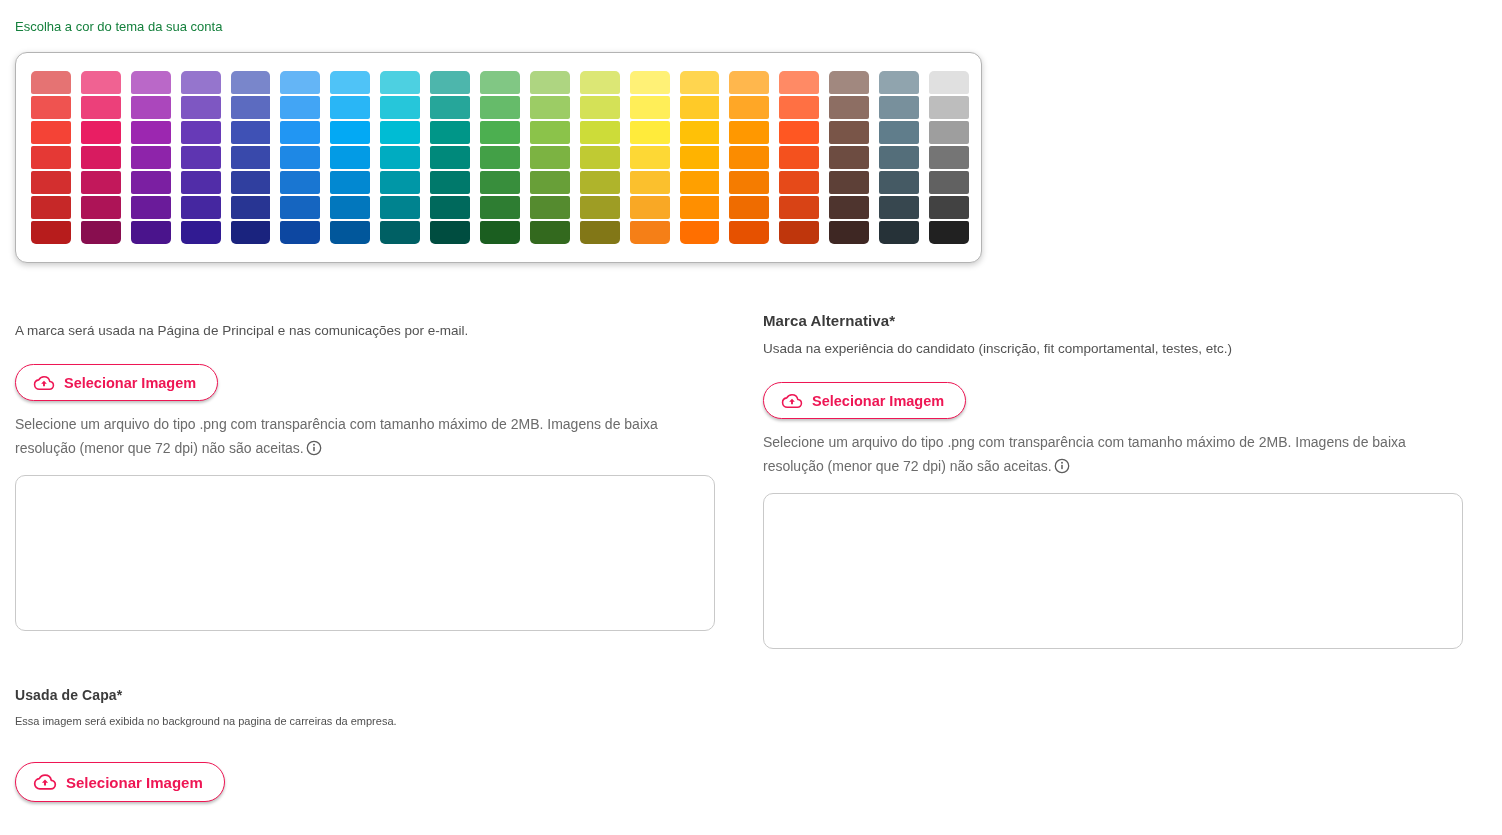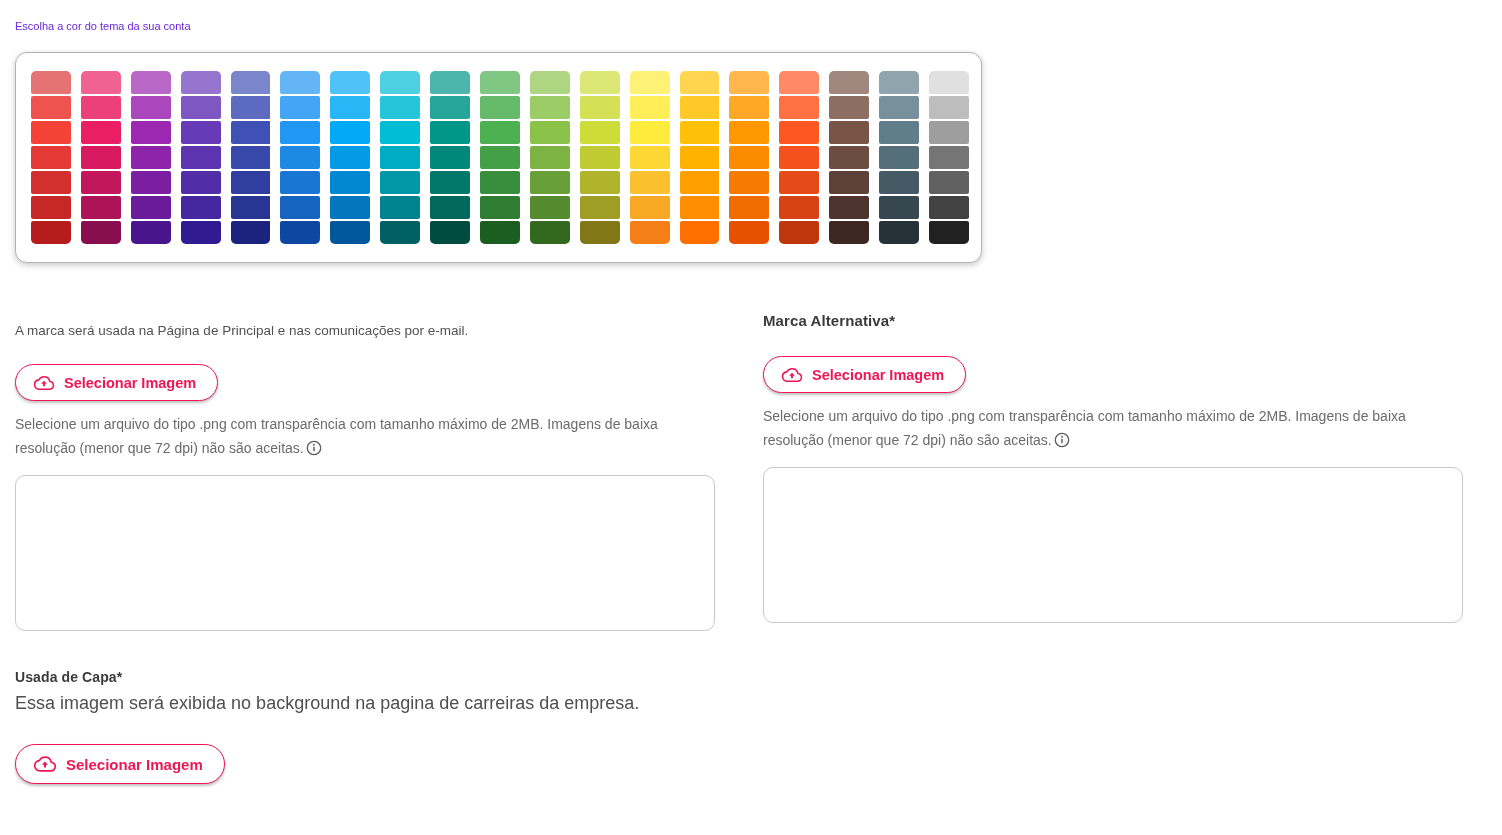--- a/index.html
+++ b/index.html
@@ -18,7 +18,7 @@
     line-height: 18px; letter-spacing: .1px;
   }
   .section-subtitle {
-    margin-top: 12px; font-size: 11px; color: #6d28d9; line-height: 13px;
+    margin-top: 12px; font-size: 13px; color: #15803d; line-height: 13px;
   }
 
   

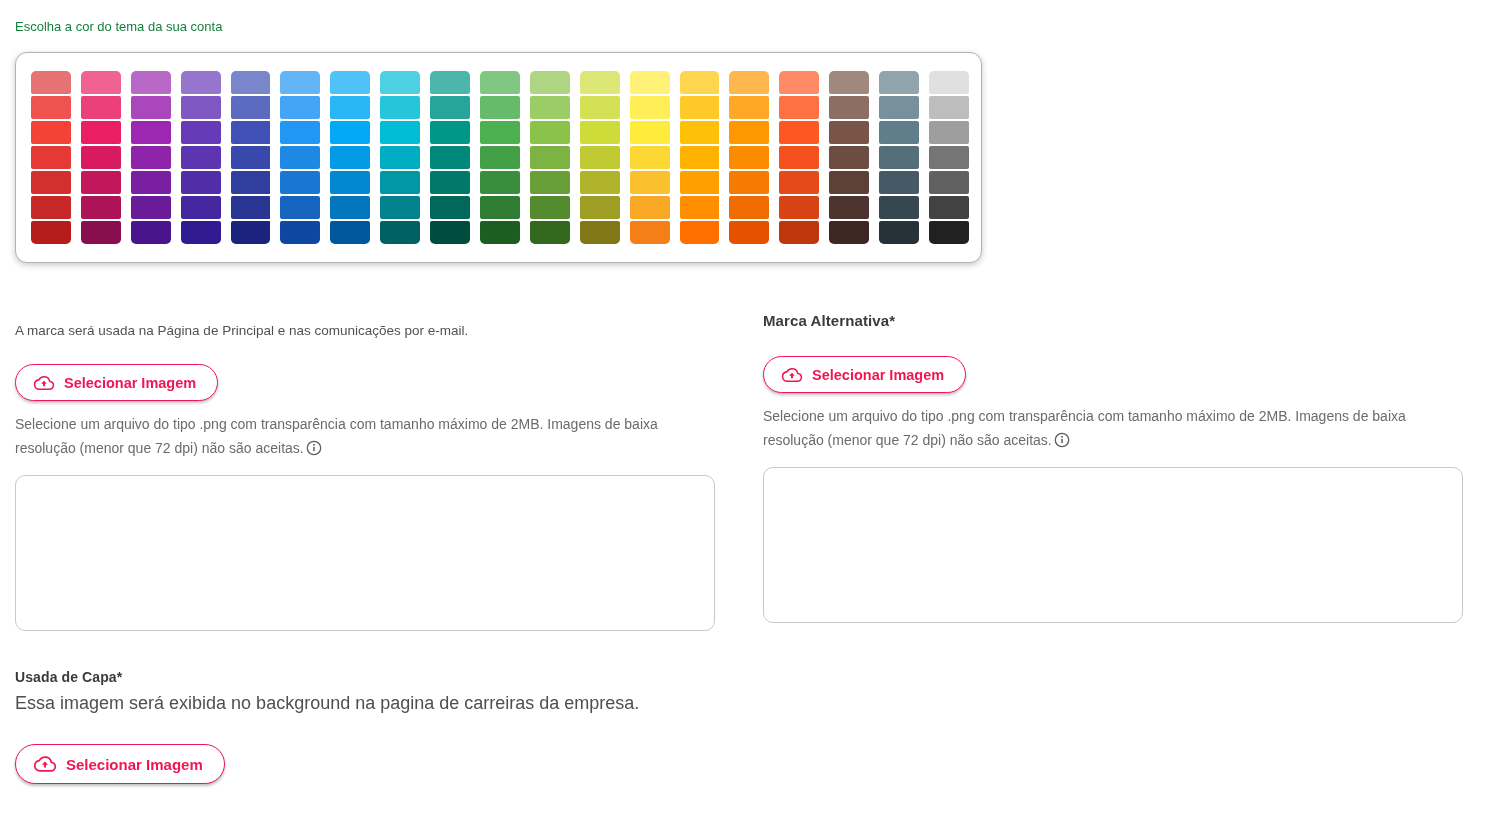--- a/index.html
+++ b/index.html
@@ -305,6 +305,7 @@
 
     <section class="brand-col">
       <h3 class="section-title">Marca Alternativa*</h3>
+      <p class="section-subtitle">Usada na experiência do candidato (inscrição, fit comportamental, testes, etc.)</p>
 
       <button class="select-btn">
         <span style="display:inline-flex;">

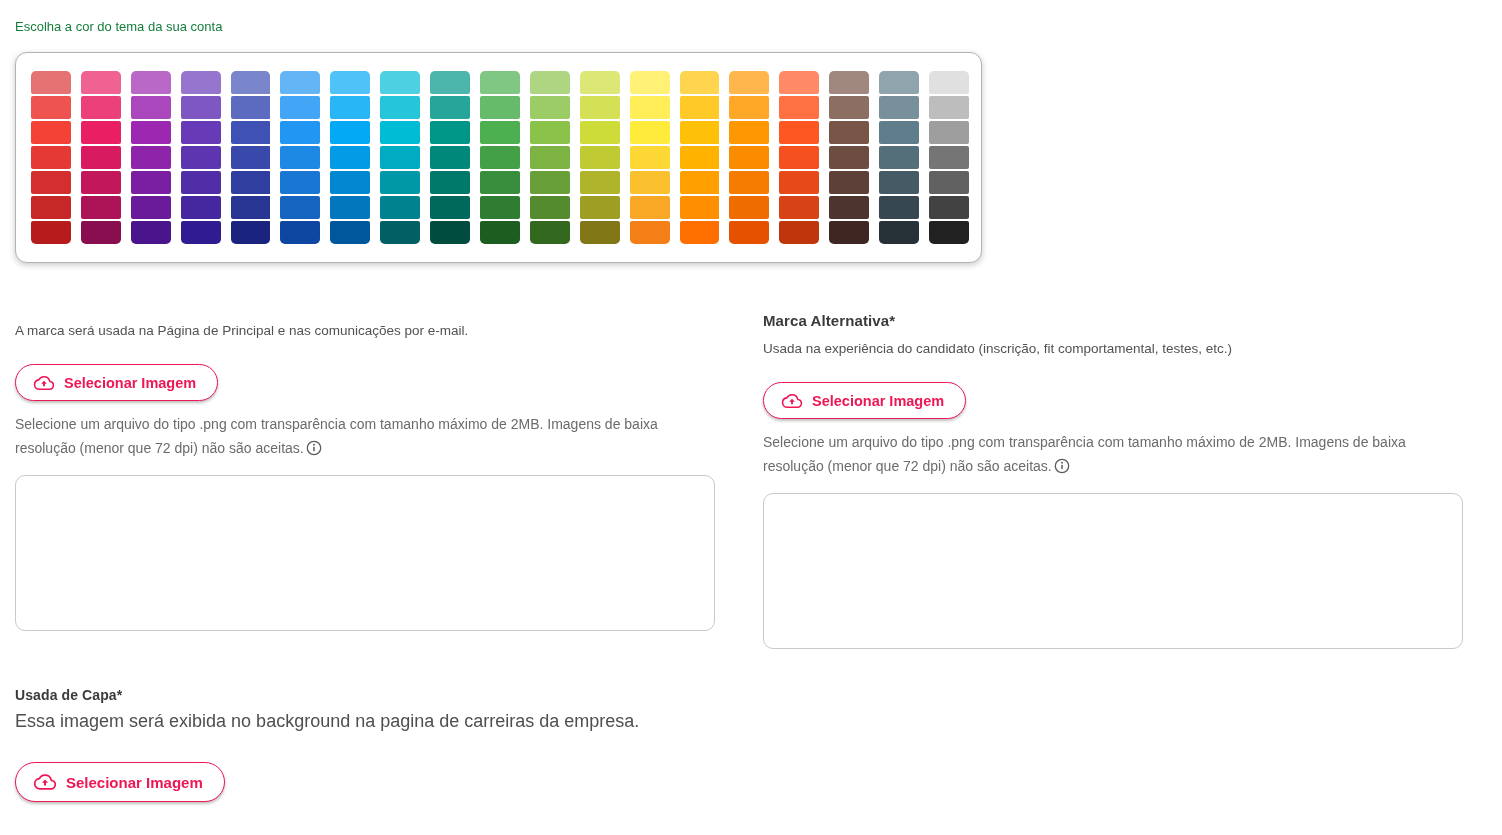--- a/index.html
+++ b/index.html
@@ -90,7 +90,7 @@
   
   .cover-section { margin-top: 38px; }
   .cover-section .section-title { font-size: 14px; line-height: 16px; }
-  .cover-section .section-subtitle { font-size: 18px; line-height: 13px; color: #4f4f4f; }
+  .cover-section .section-subtitle { font-size: 11px; line-height: 13px; color: #4f4f4f; }
   .cover-section .select-btn { margin-top: 34px; height: 40px; border-radius: 20px; font-size: 15px; }
 </style>
 </head>

